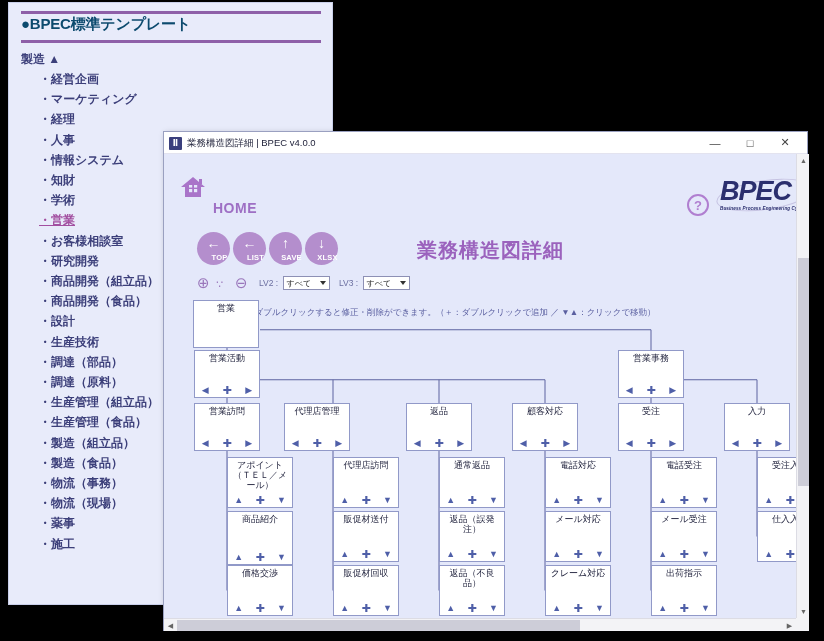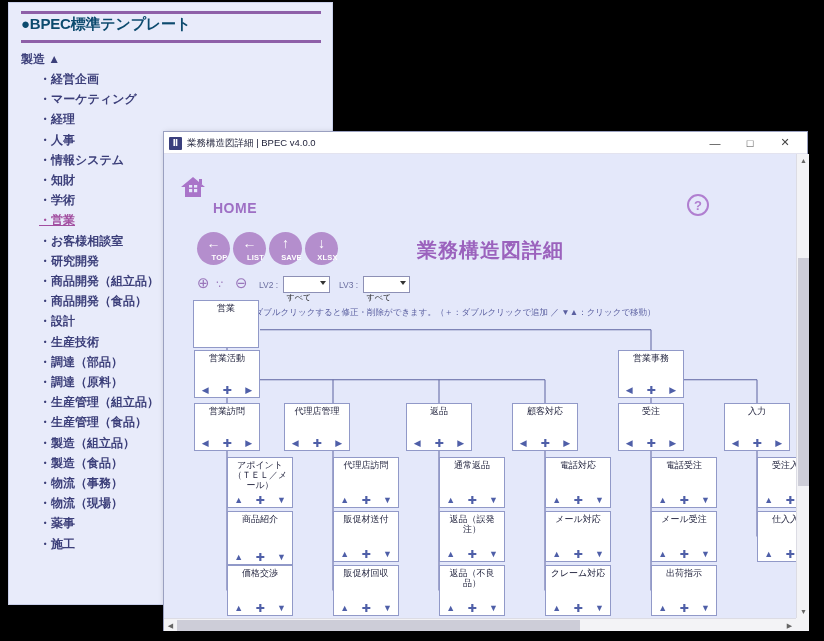--- a/index.html
+++ b/index.html
@@ -283,6 +283,11 @@
 
       <div id="help-btn">?</div>
 
+      <div id="bpec-logo">
+        <div class="swoosh"></div>
+        <div class="wordmark">BPEC</div>
+        <div class="tag">Business Process Engineering Cycle</div>
+      </div>
 
       <div class="circ" id="c-top">
         <div class="arrow">←</div>

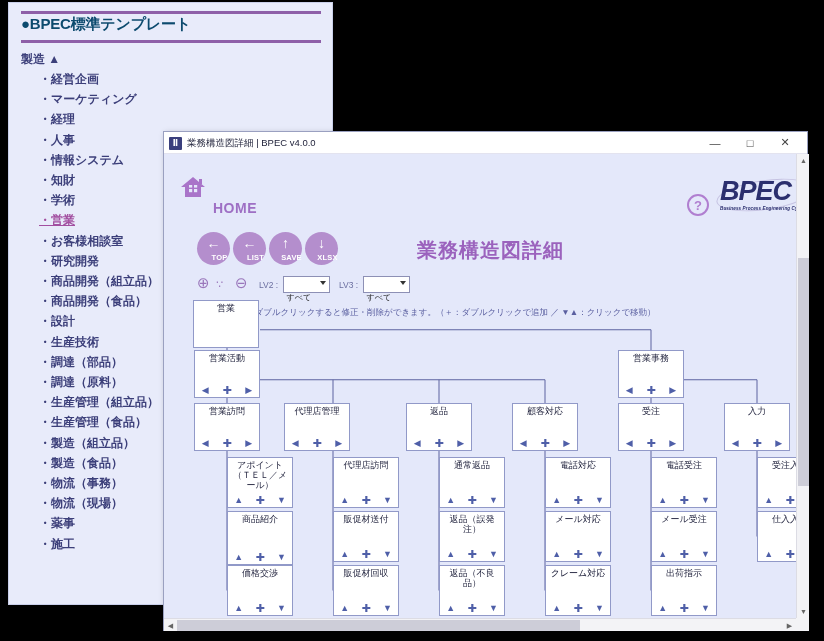--- a/index.html
+++ b/index.html
@@ -147,7 +147,7 @@
     display: inline-block; vertical-align: middle;
     width: 47px; height: 14px; background: #fff;
     border: 1px solid #8d90b5; font-size: 8px; color: #222;
-    margin-left: 2px; position: relative; padding: 15px 0 0 3px; cursor: pointer;
+    margin-left: 2px; position: relative; padding: 1px 0 0 3px; cursor: pointer;
   }
   .lvsel .caret {
     position: absolute; right: 3px; top: 4px;

